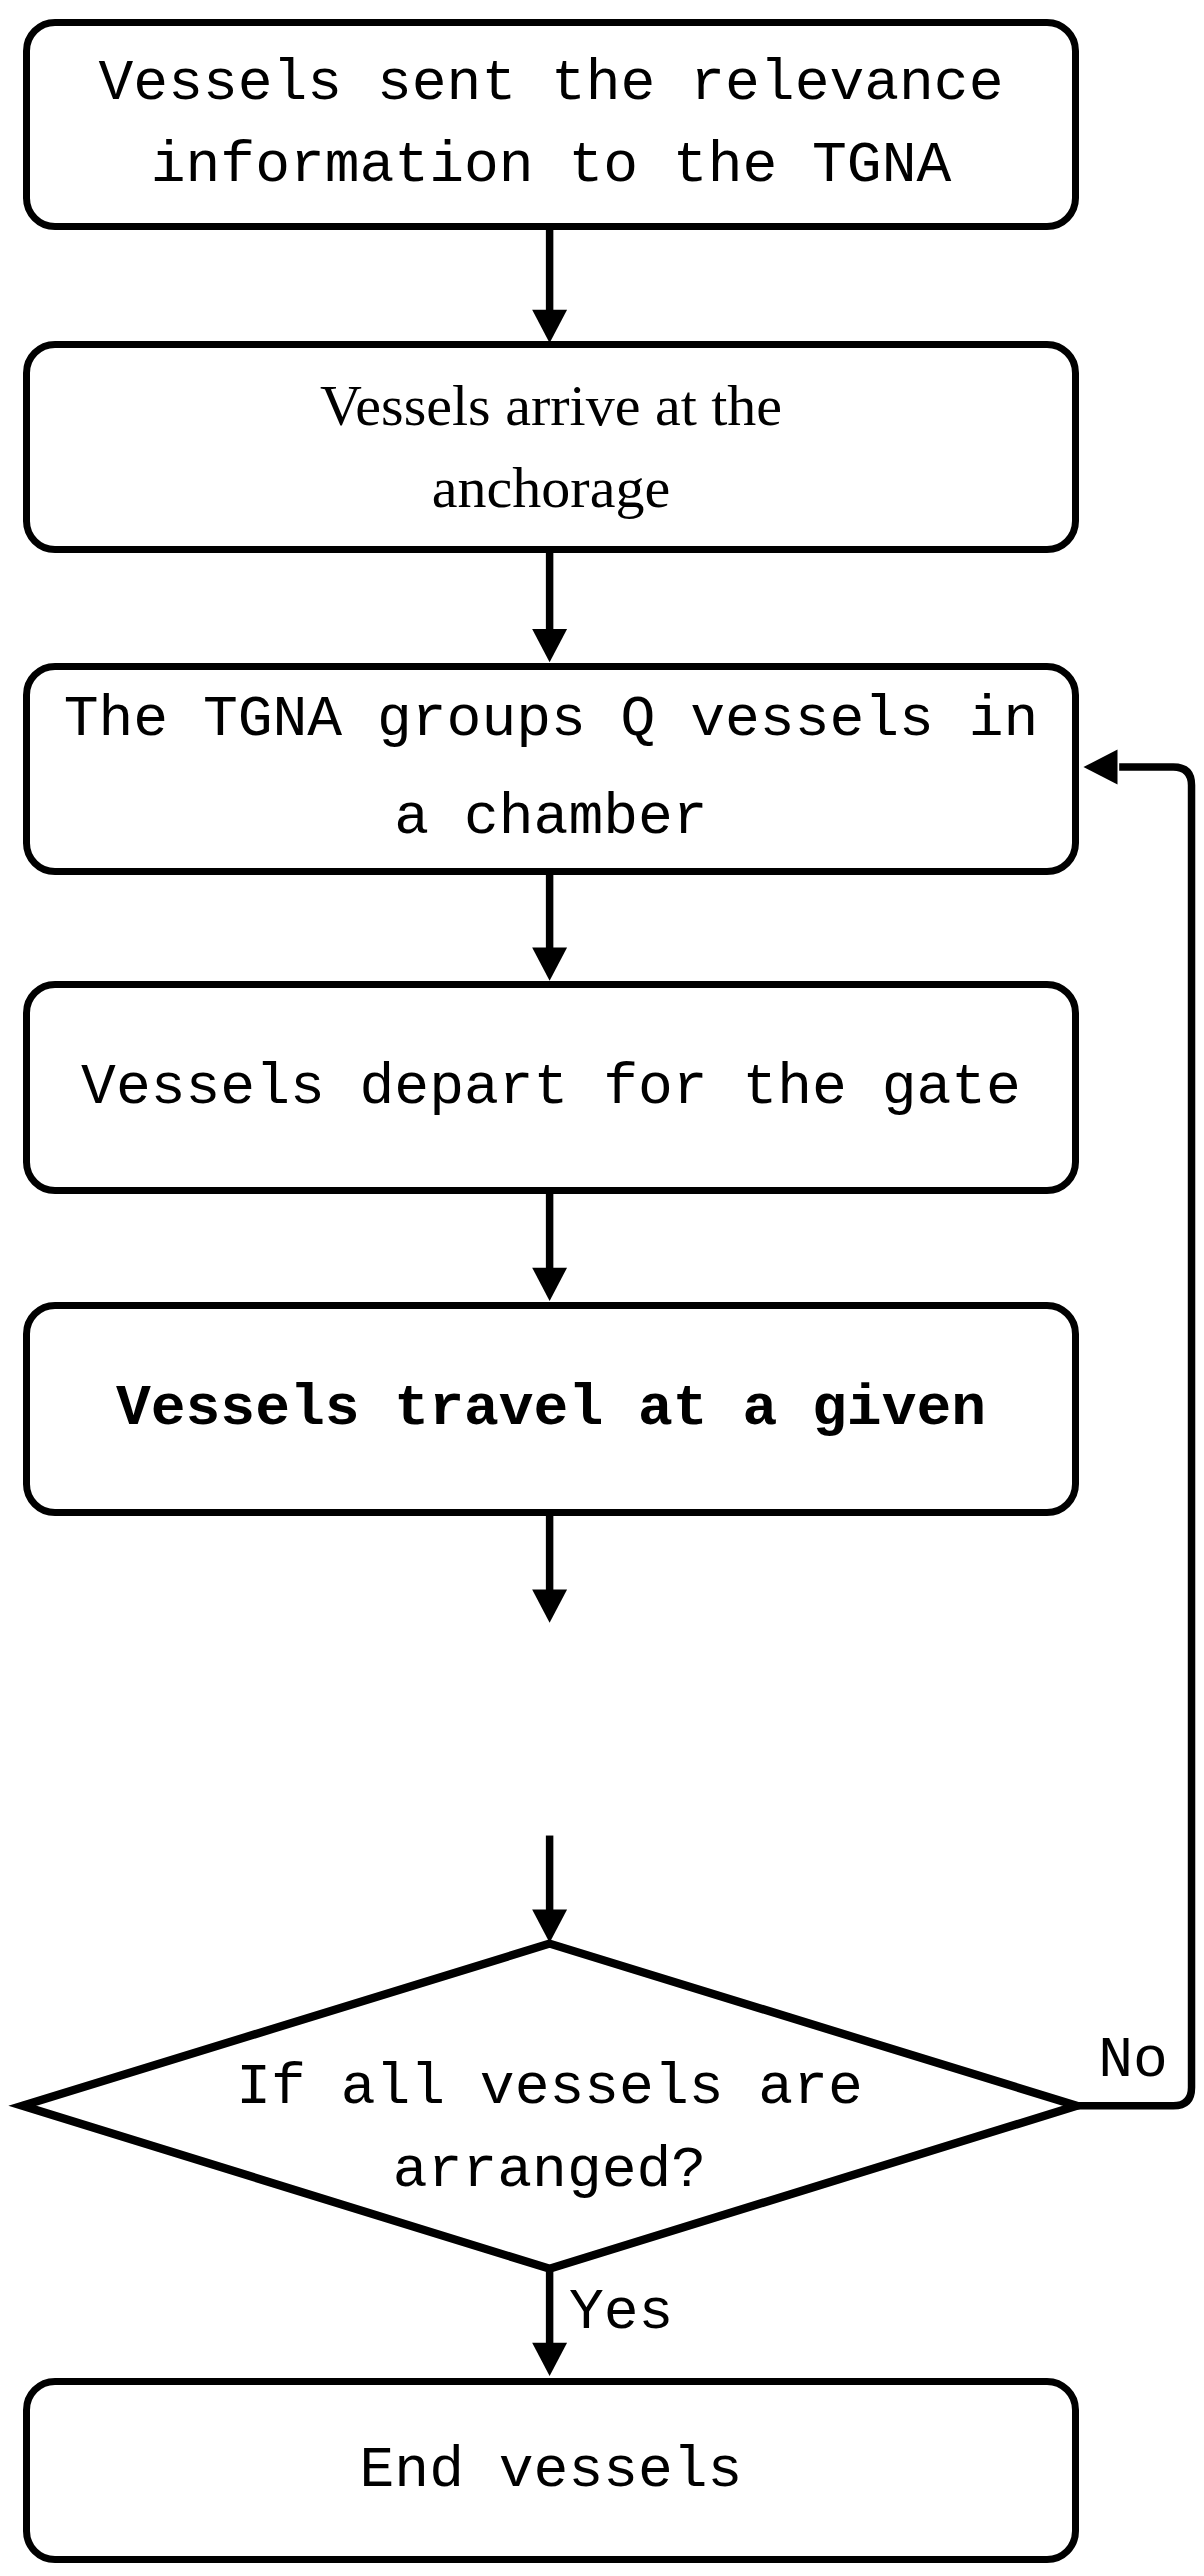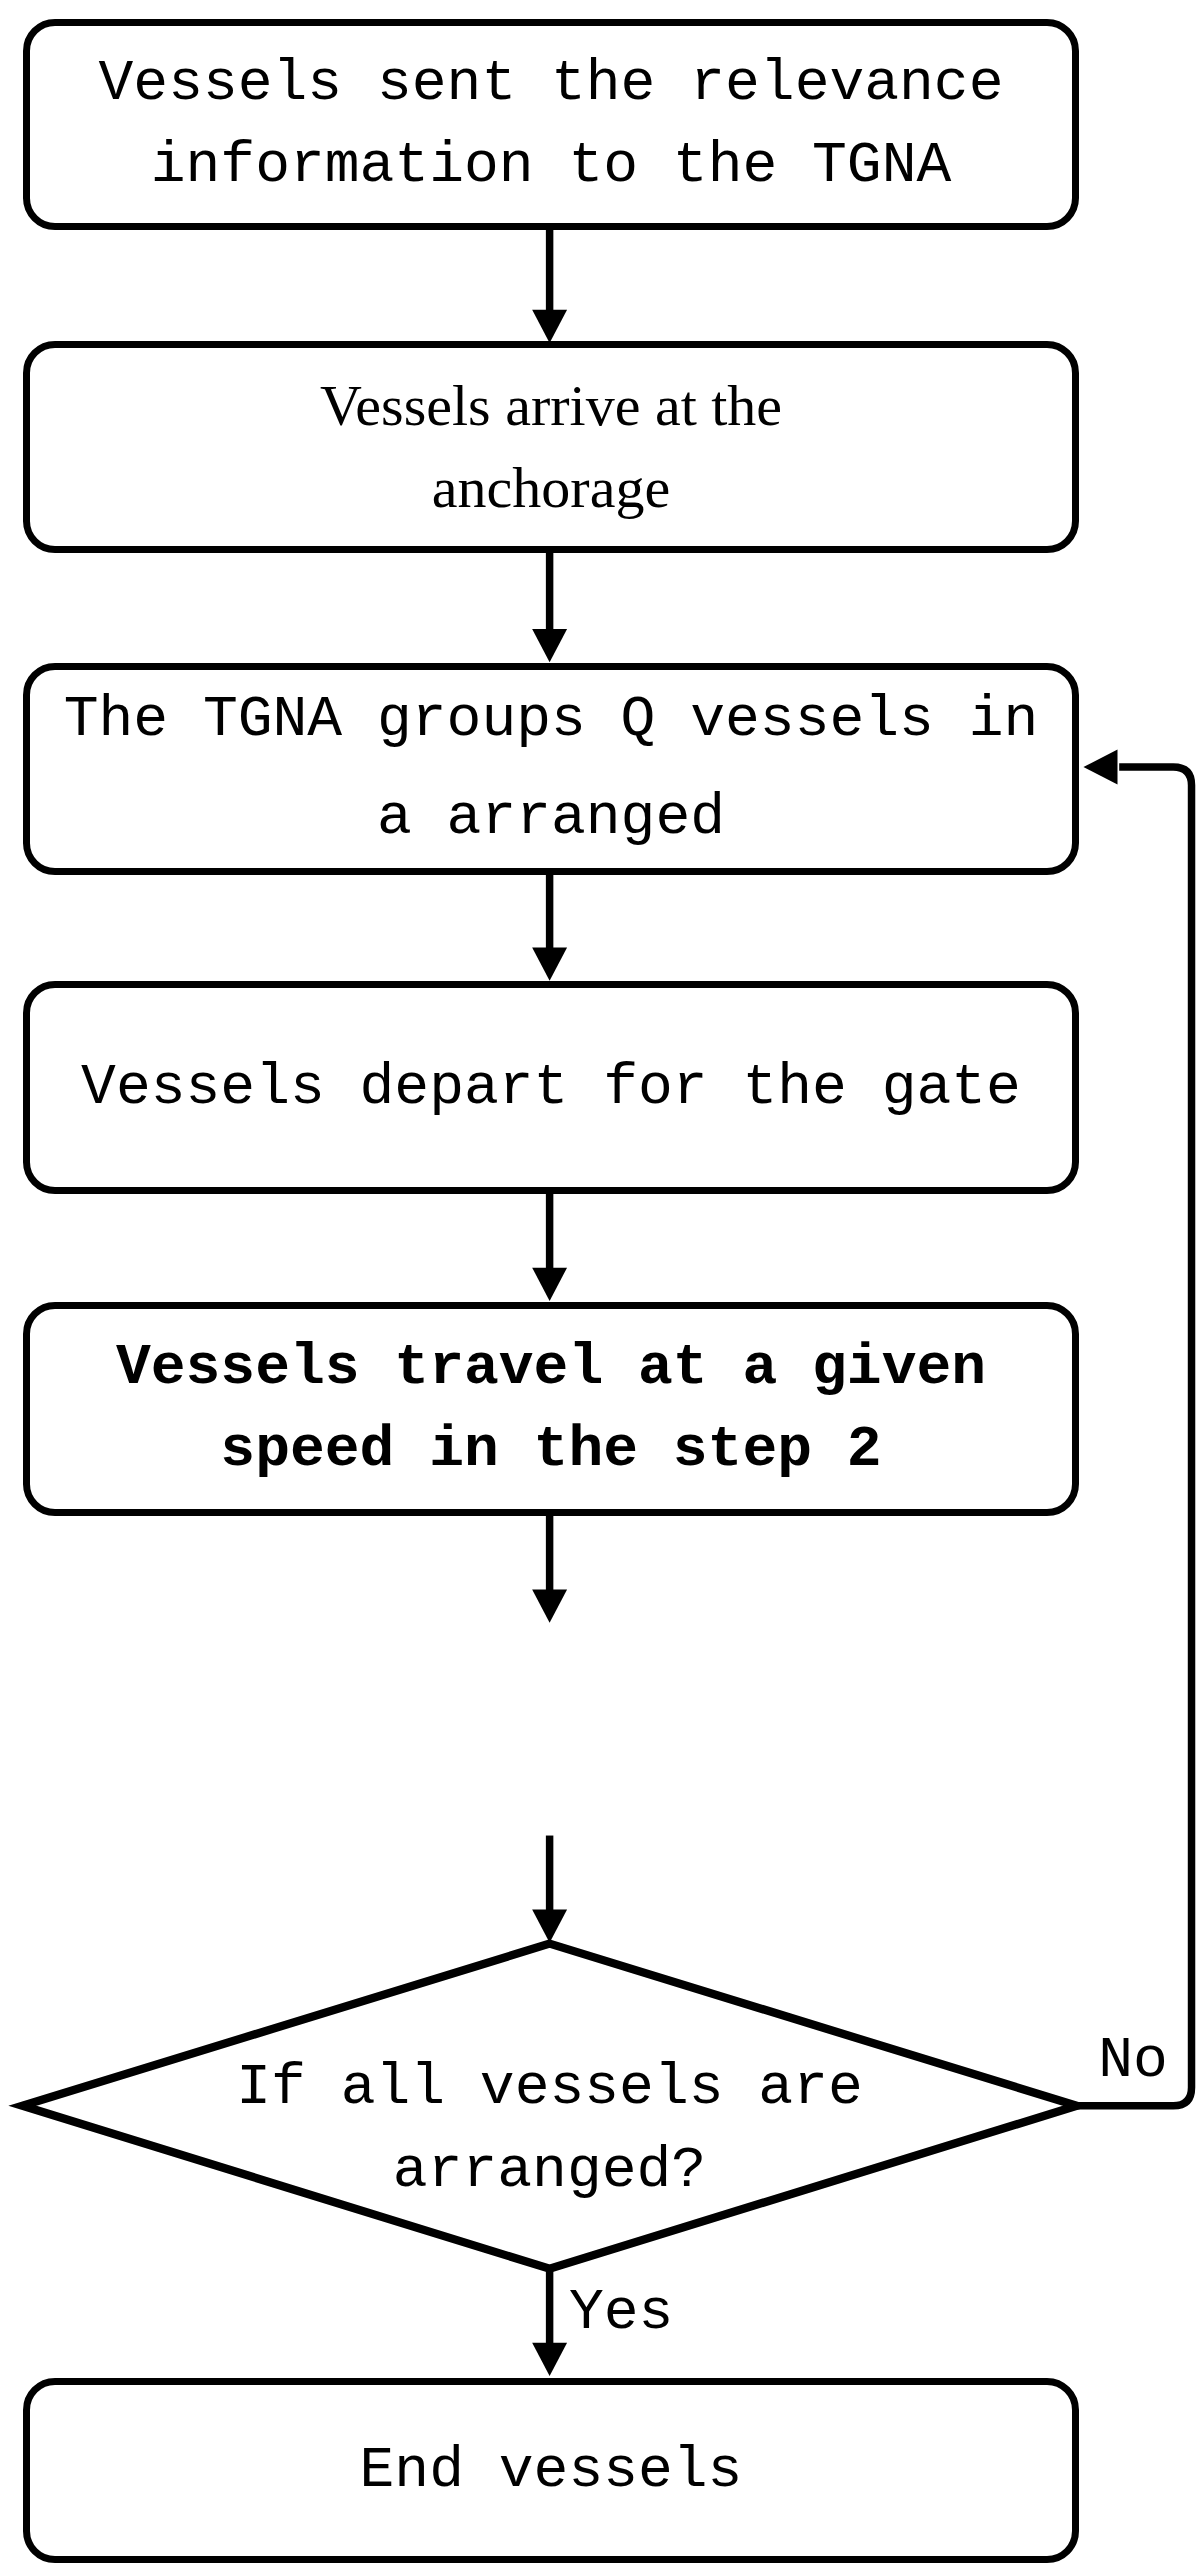--- a/index.html
+++ b/index.html
@@ -102,7 +102,7 @@
 
   <div class="node n3">
     <div class="line">The TGNA groups Q vessels in</div>
-    <div class="line">a arranged</div>
+    <div class="line">a chamber</div>
   </div>
 
   <div class="node n4">

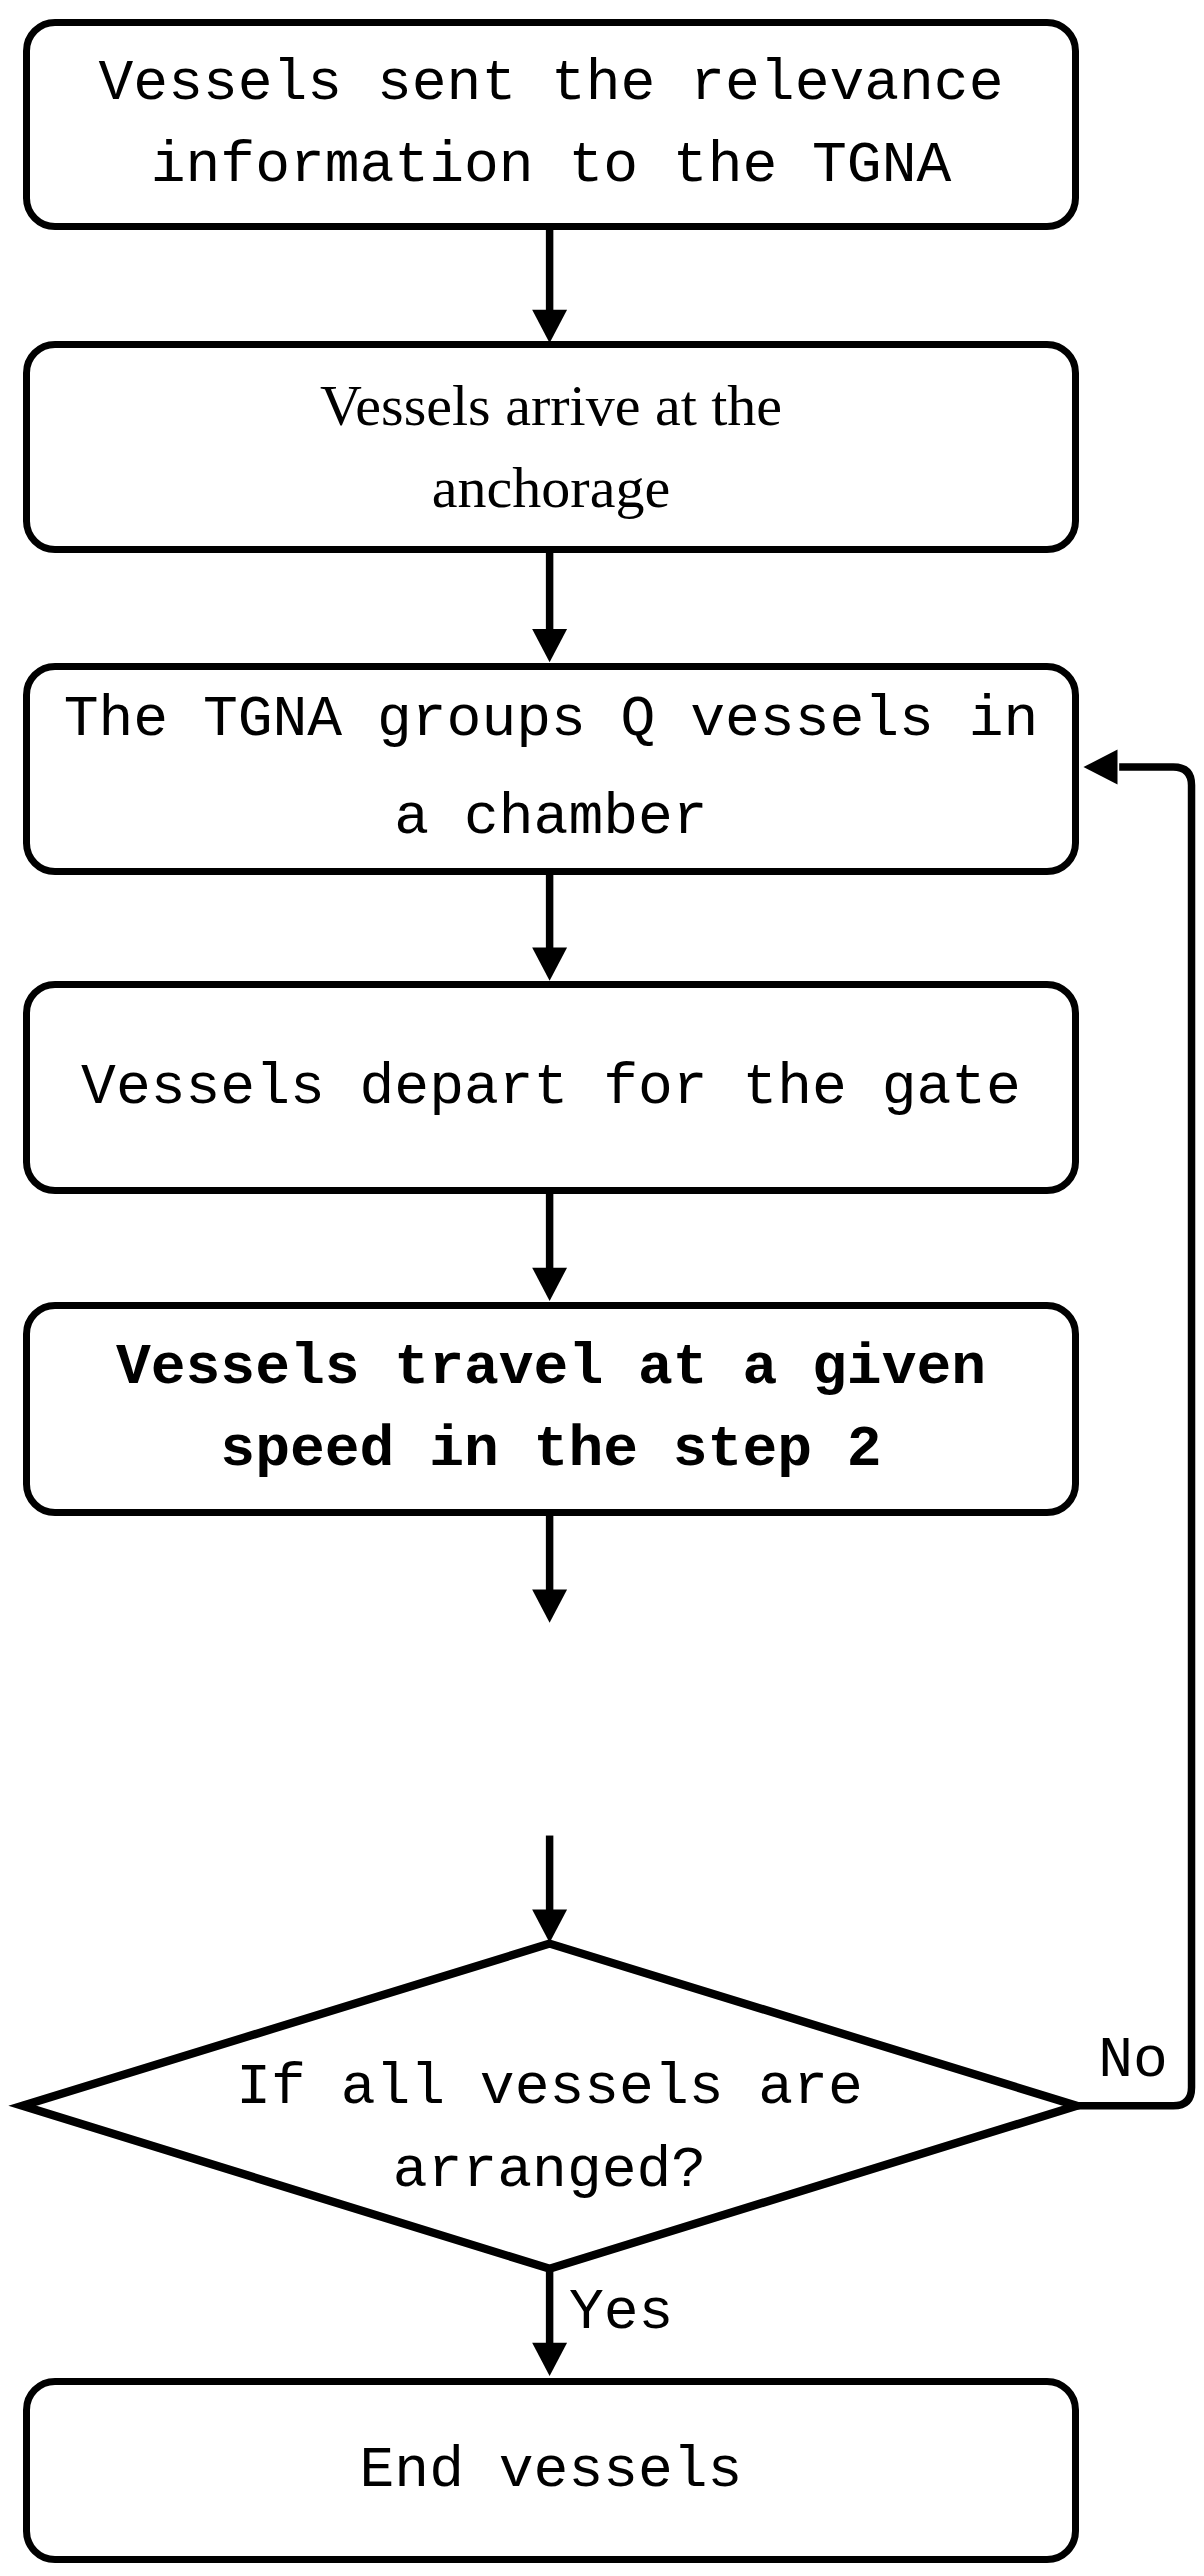--- a/index.html
+++ b/index.html
@@ -111,7 +111,6 @@
 
   <div class="node n5">
     <div class="line">Vessels travel at a given</div>
-    <div class="line">speed in the step 2</div>
   </div>
 
 

